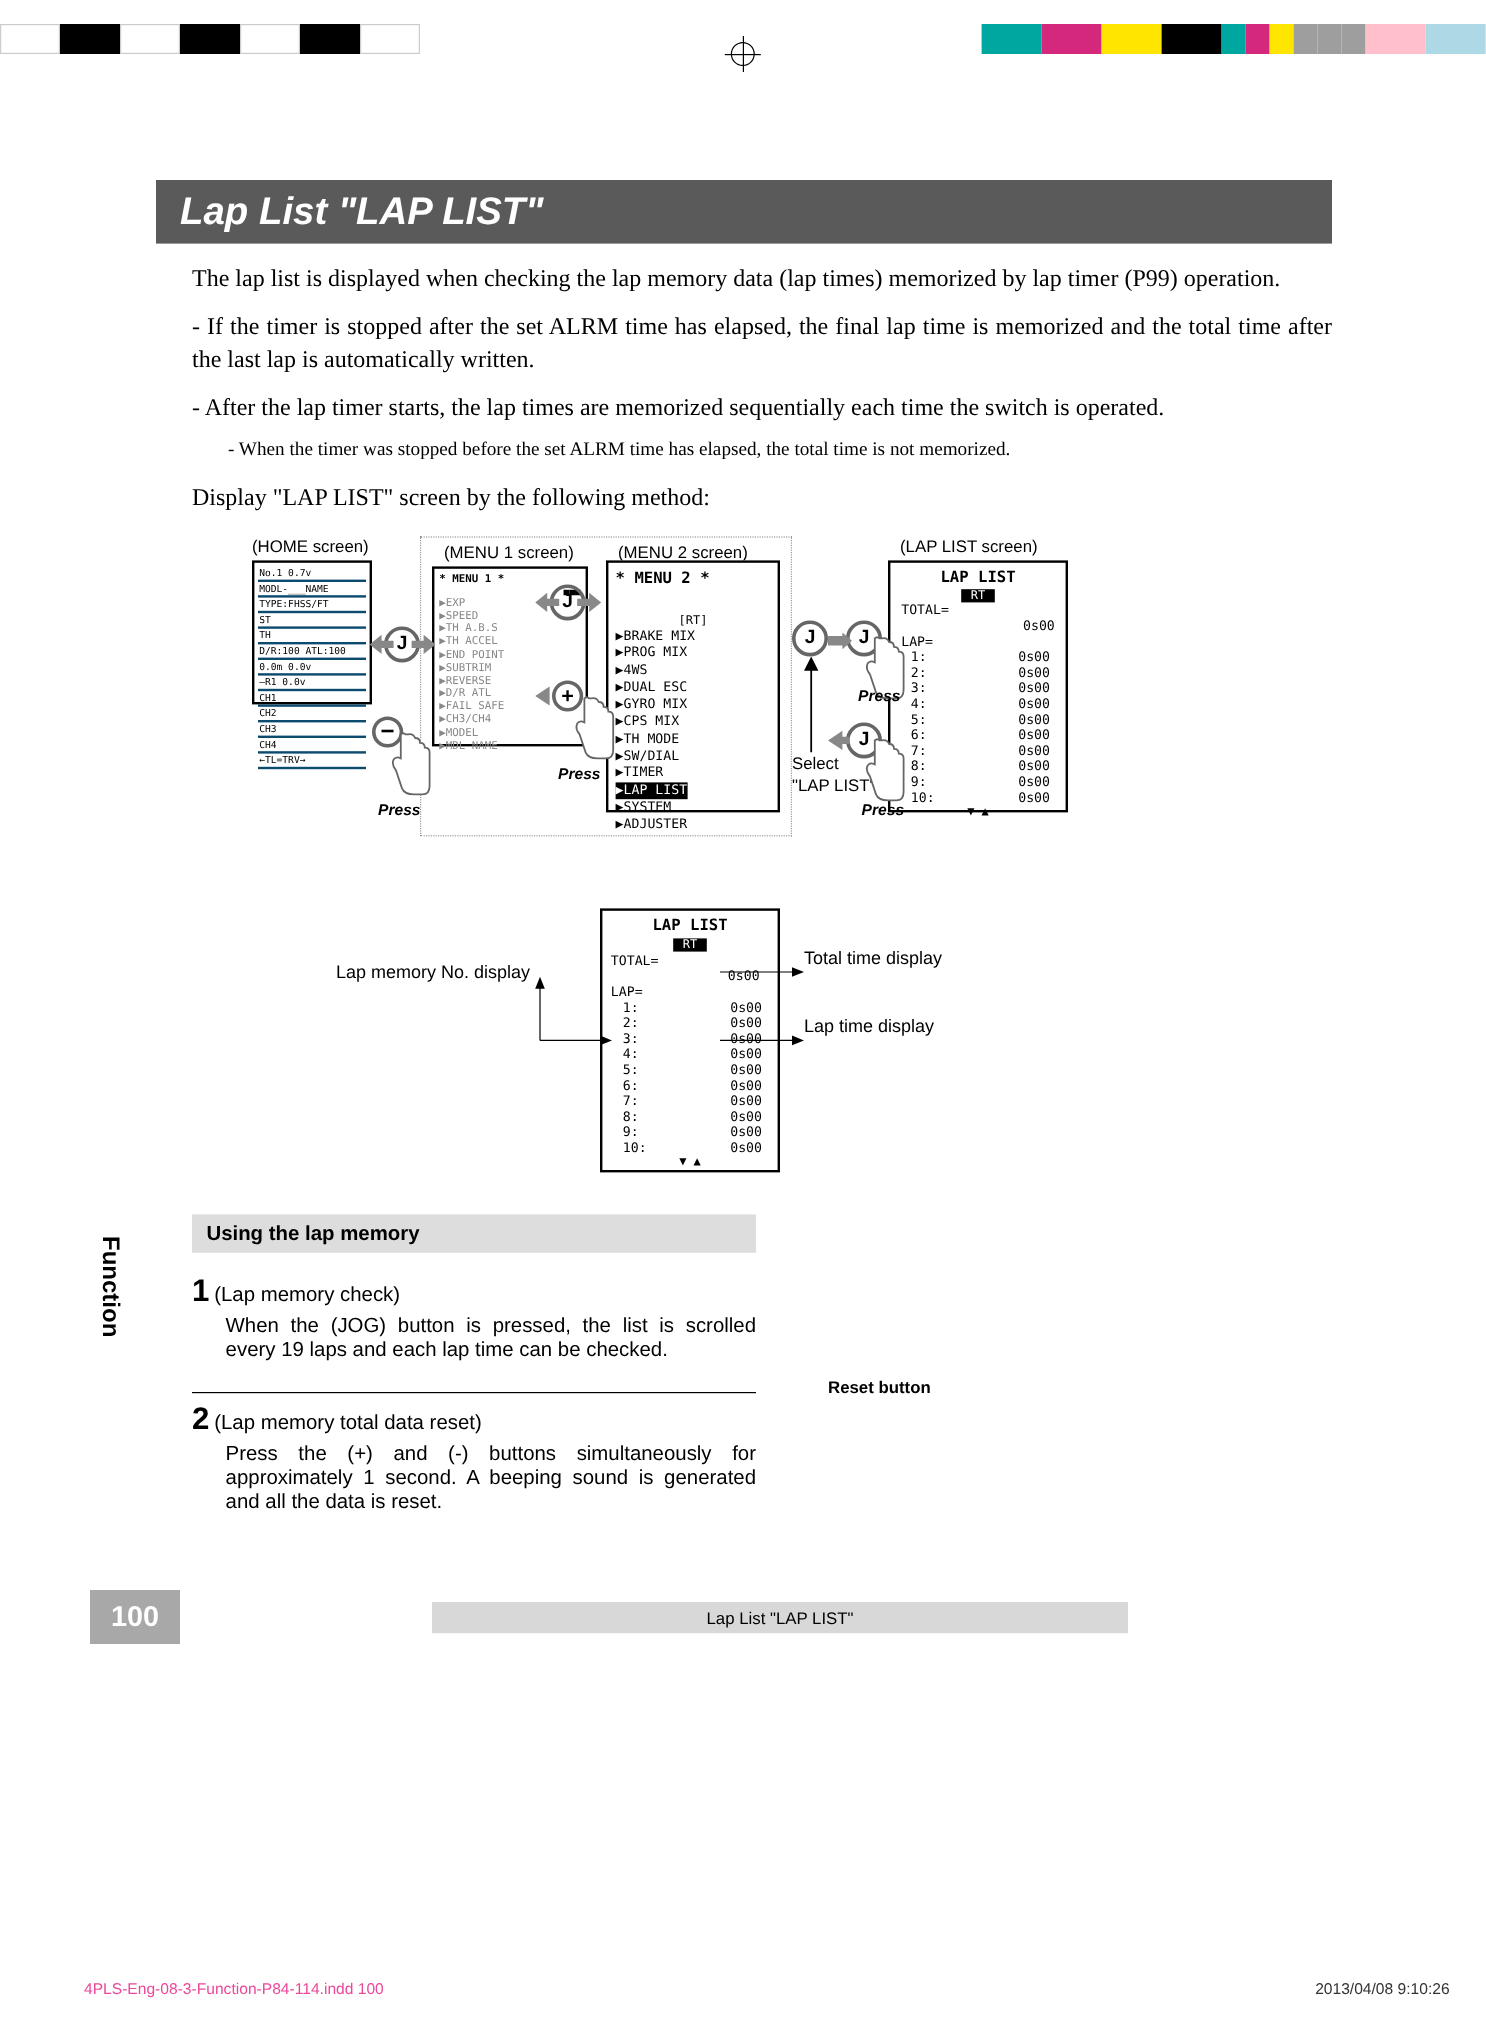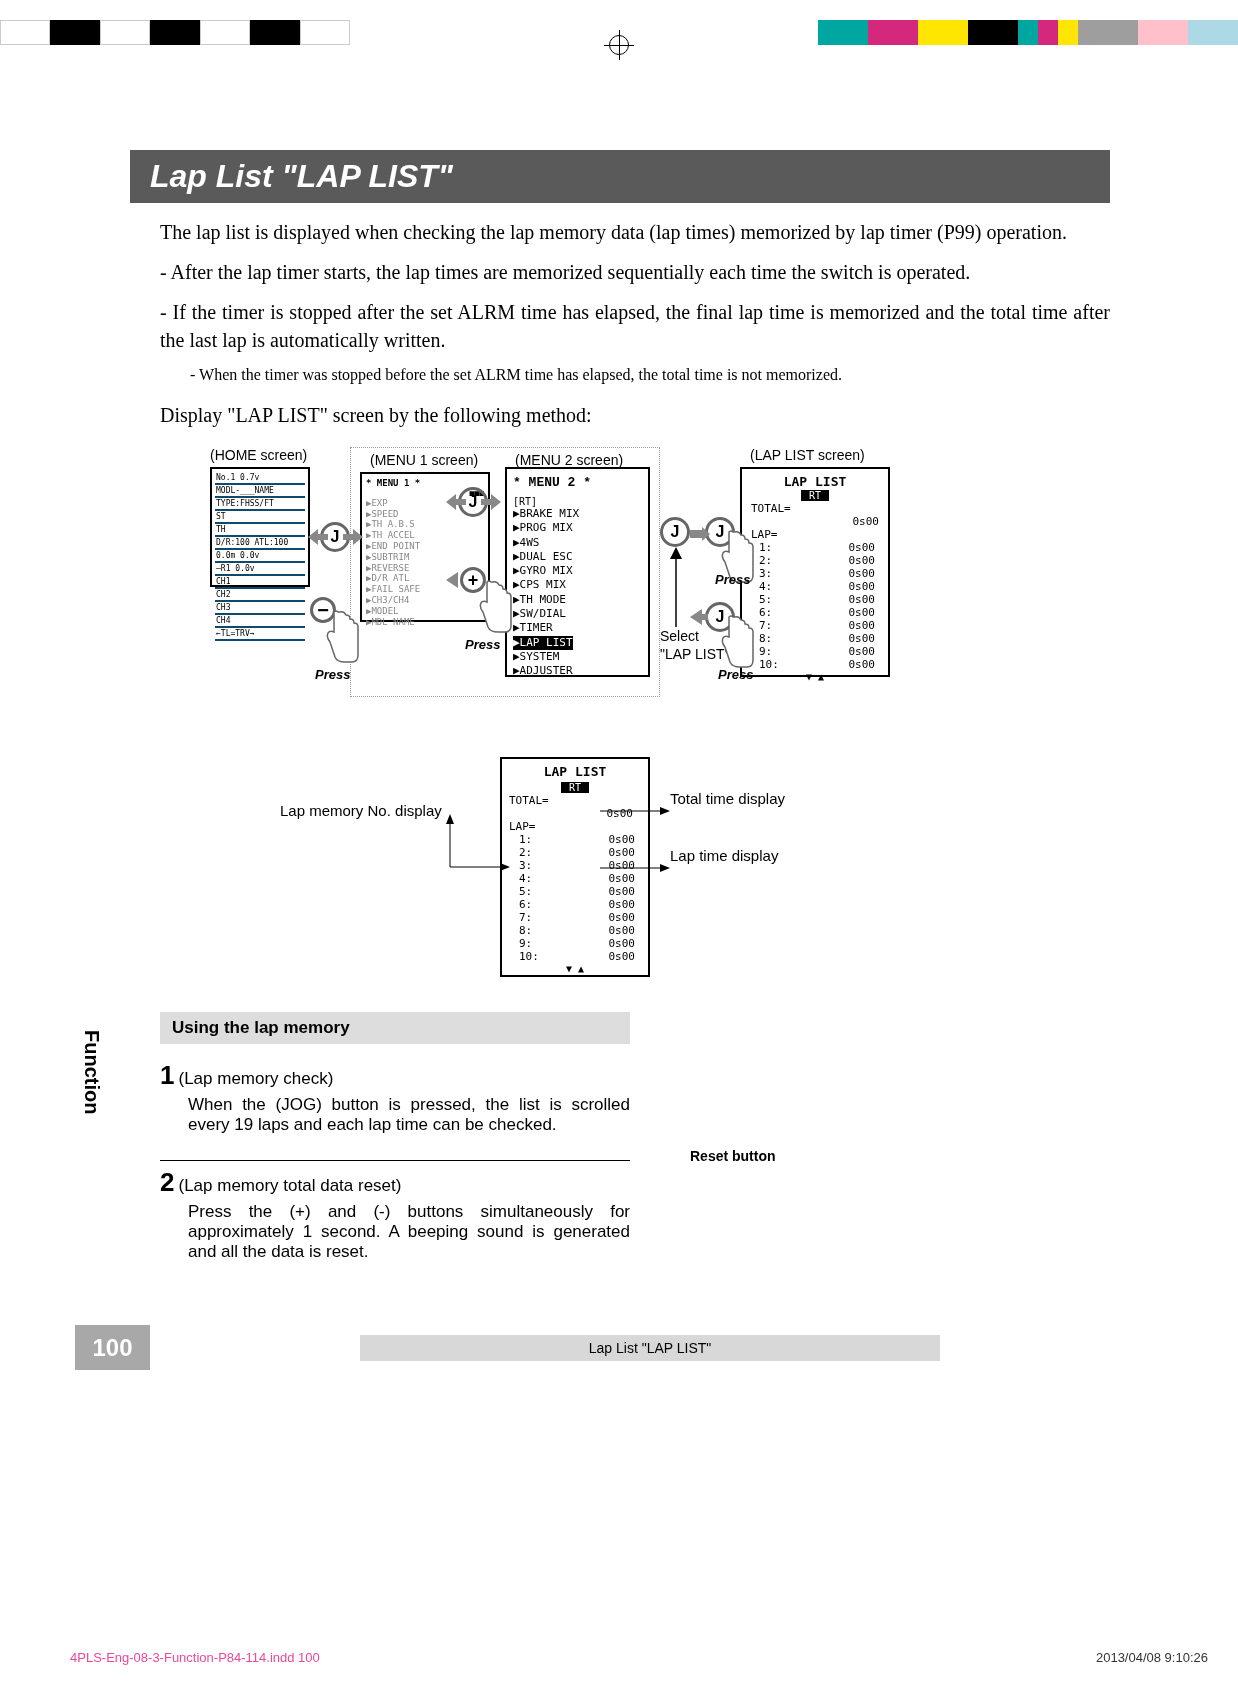--- a/index.html
+++ b/index.html
@@ -114,8 +114,8 @@
   <div class="title-bar">Lap List  "LAP LIST"</div>
 
   <p class="intro">The lap list is displayed when checking the lap memory data (lap times) memorized by lap timer (P99) operation.</p>
+  <p class="intro">- If the timer is stopped after the set ALRM time has elapsed, the final lap time is memorized and the total time after the last lap is automatically written.</p>
   <p class="intro">- After the lap timer starts, the lap times are memorized sequentially each time the switch is operated.</p>
-  <p class="intro">- If the timer is stopped after the set ALRM time has elapsed, the final lap time is memorized and the total time after the last lap is automatically written.</p>
   <p class="note">- When the timer was stopped before the set ALRM time has elapsed, the total time is not memorized.</p>
   <p class="subhead">Display "LAP LIST" screen by the following method:</p>
 

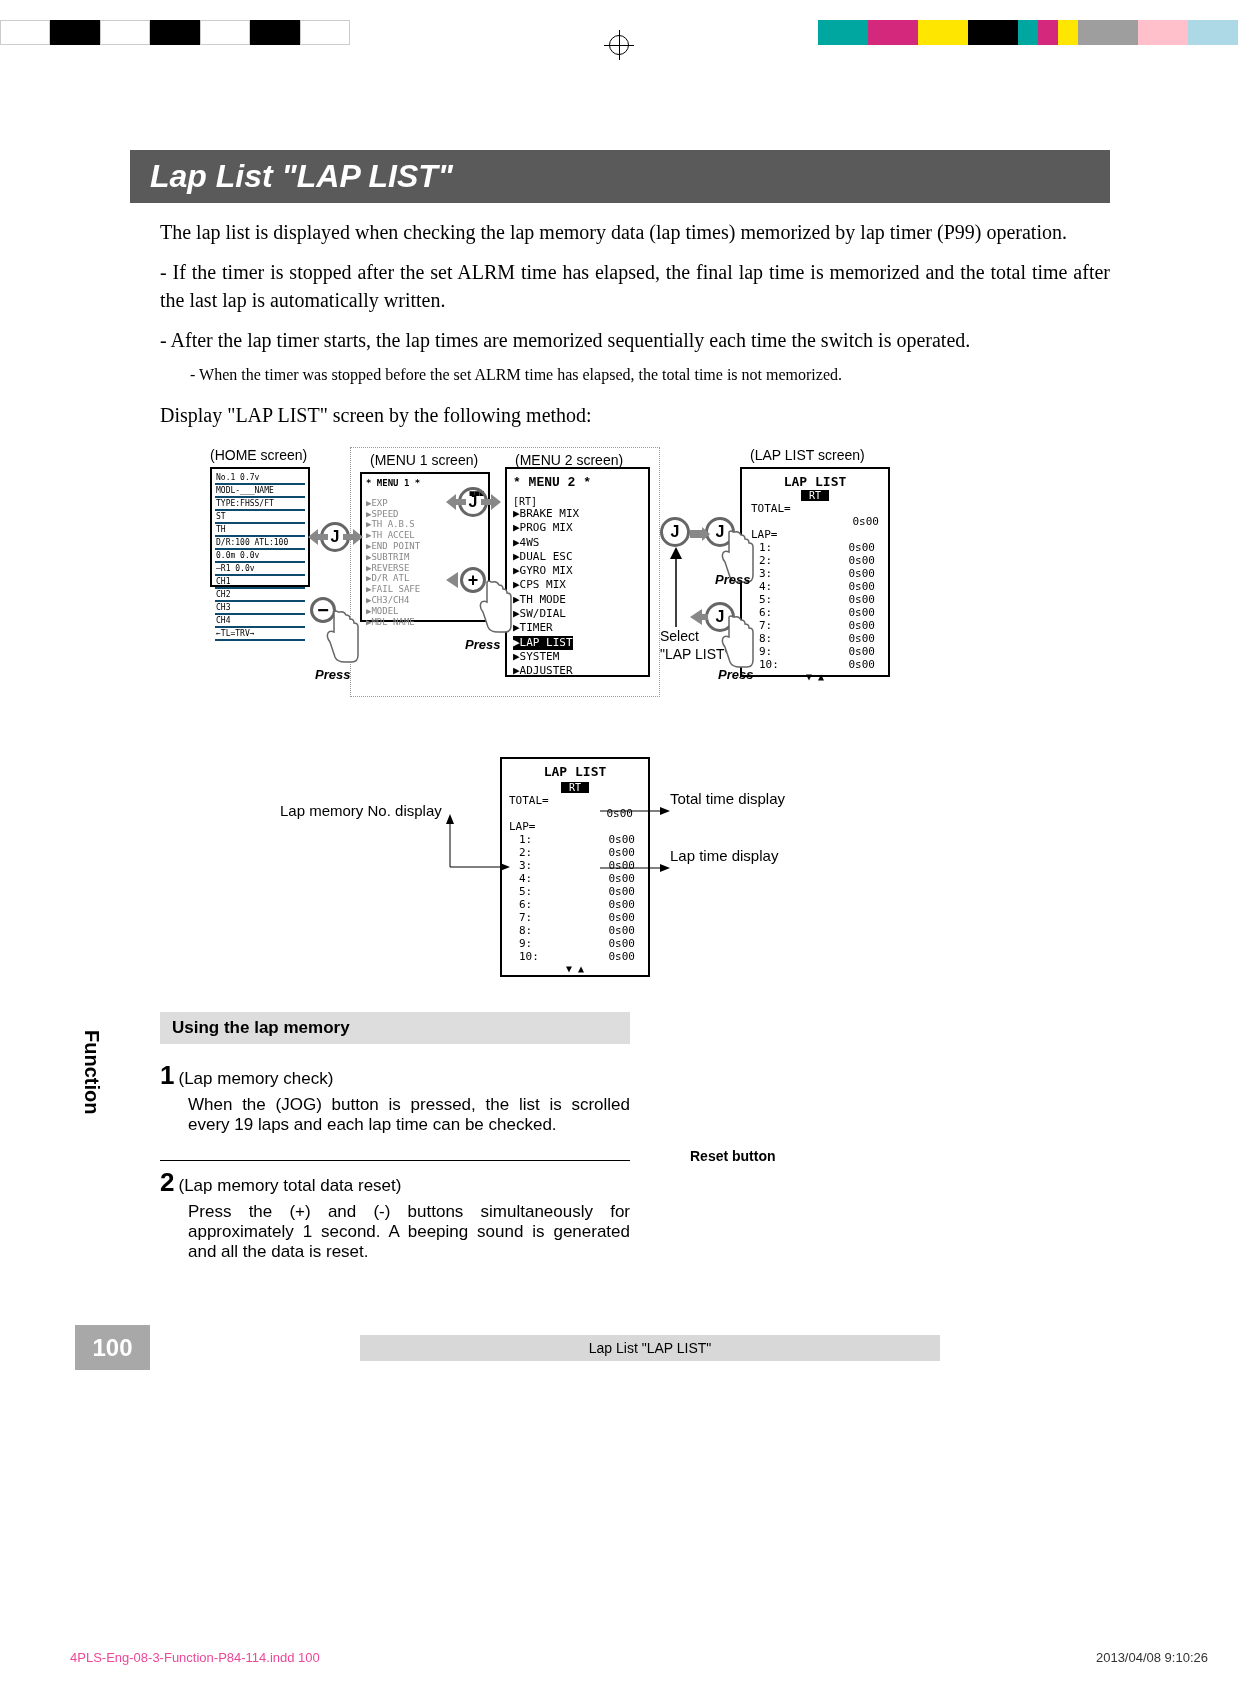--- a/index.html
+++ b/index.html
@@ -34,7 +34,7 @@
   .menu1-mock { top: 30px; left: 200px; width: 130px; height: 150px; padding: 4px; }
   .menu1-mock .item { font-size: 9px; color: #888; line-height: 1.2; }
   .menu2-mock { top: 25px; left: 345px; width: 145px; height: 210px; padding: 6px; }
-  .menu2-mock .hdr { font-size: 13px; font-weight: bold; margin-bottom: 6px; font-family: Liberation Mono, monospace; }
+  .menu2-mock .hdr { font-size: 13px; font-weight: bold; margin-bottom: 22px; }
   .menu2-mock .item { font-size: 11px; line-height: 1.3; }
   .menu2-mock .sel { background: #000; color: #fff; display: inline-block; }
   .laplist-mock { top: 25px; left: 580px; width: 150px; height: 210px; padding: 5px; }

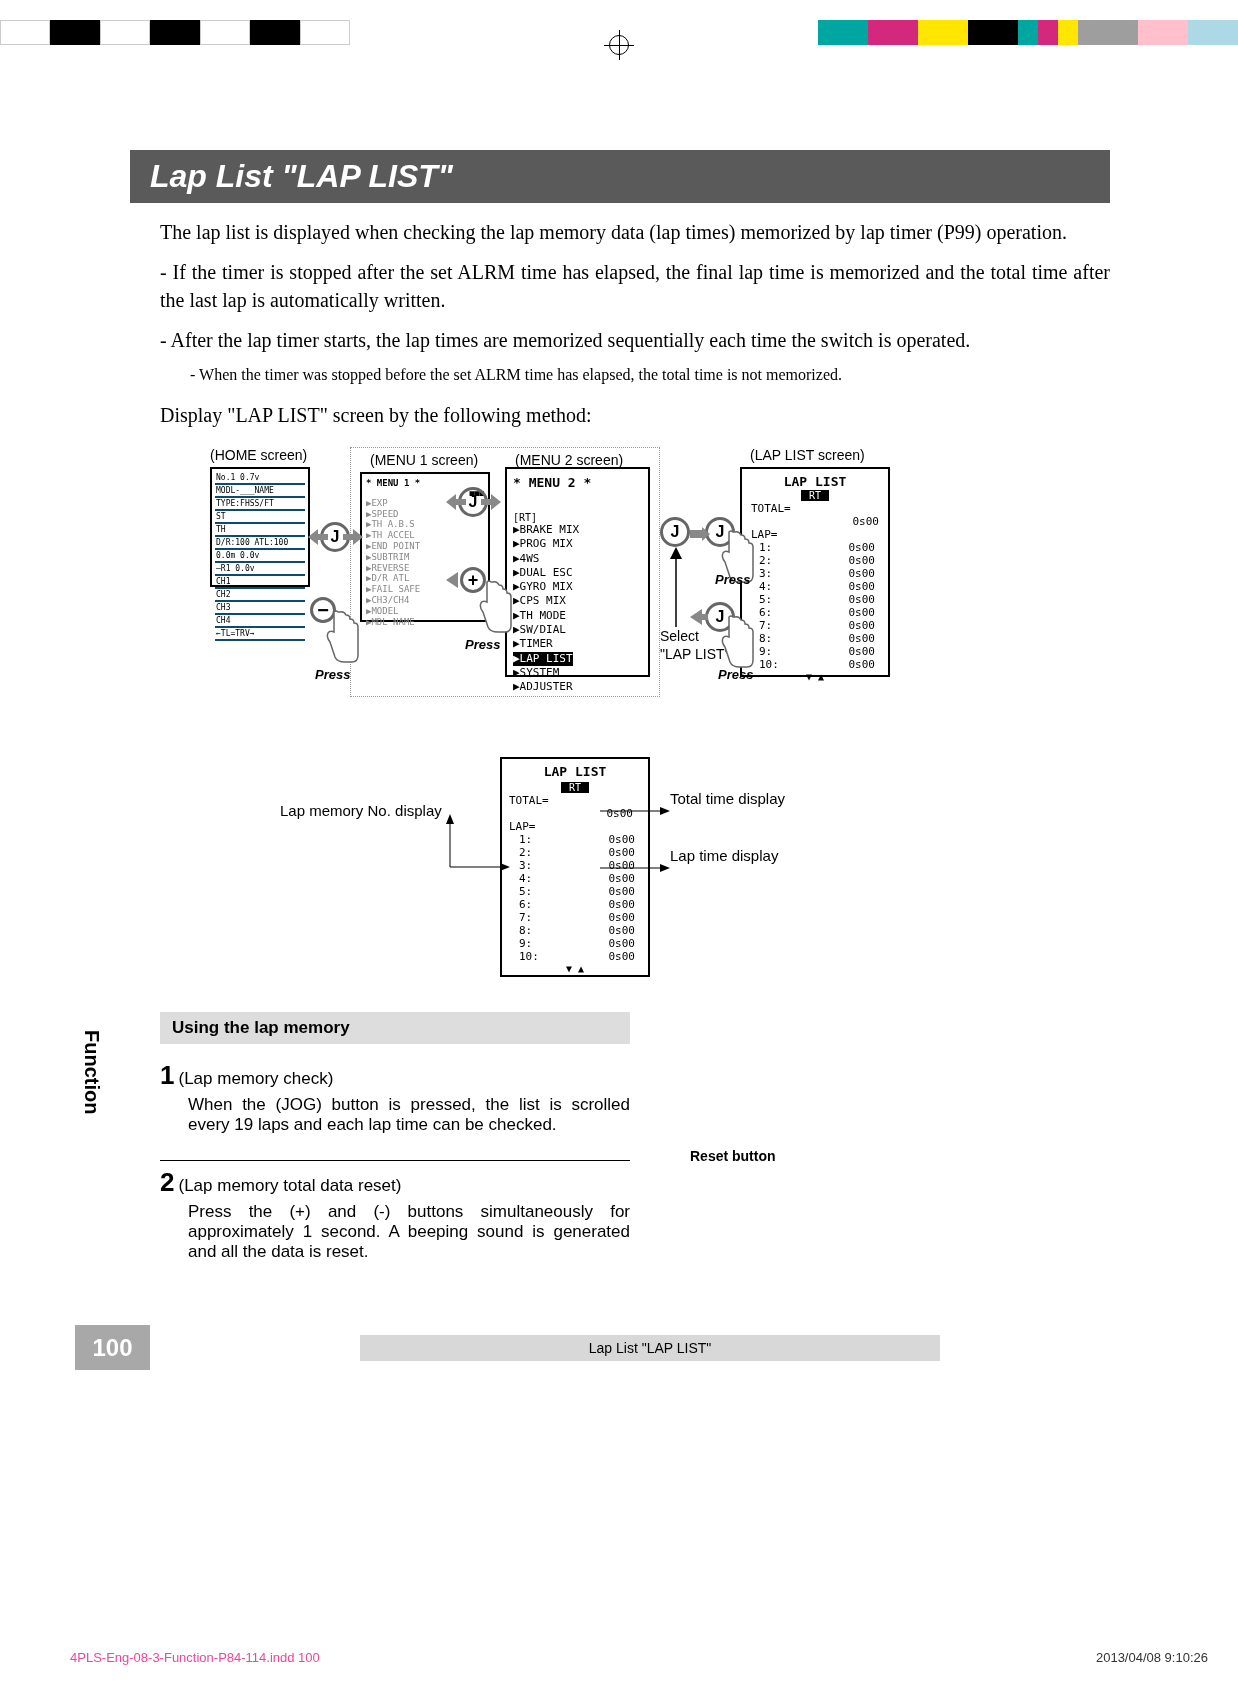--- a/index.html
+++ b/index.html
@@ -163,7 +163,7 @@
     <div class="screen-label" style="top:10px;left:355px">(MENU 2 screen)</div>
     <div class="mock-screen menu2-mock">
       <div class="hdr">* MENU 2 *</div>
-      <div style="text-align:left;font-size:10px">[RT]</div>
+      <div style="text-align:center;font-size:10px">[RT]</div>
       <div id="menu2-items"><div class="item">▶BRAKE MIX</div><div class="item">▶PROG MIX</div><div class="item">▶4WS</div><div class="item">▶DUAL ESC</div><div class="item">▶GYRO MIX</div><div class="item">▶CPS MIX</div><div class="item">▶TH MODE</div><div class="item"></div><div class="item">▶SW/DIAL</div><div class="item">▶TIMER</div><div class="item sel">▶LAP LIST</div><div class="item">▶SYSTEM</div><div class="item">▶ADJUSTER</div></div>
     </div>
 

